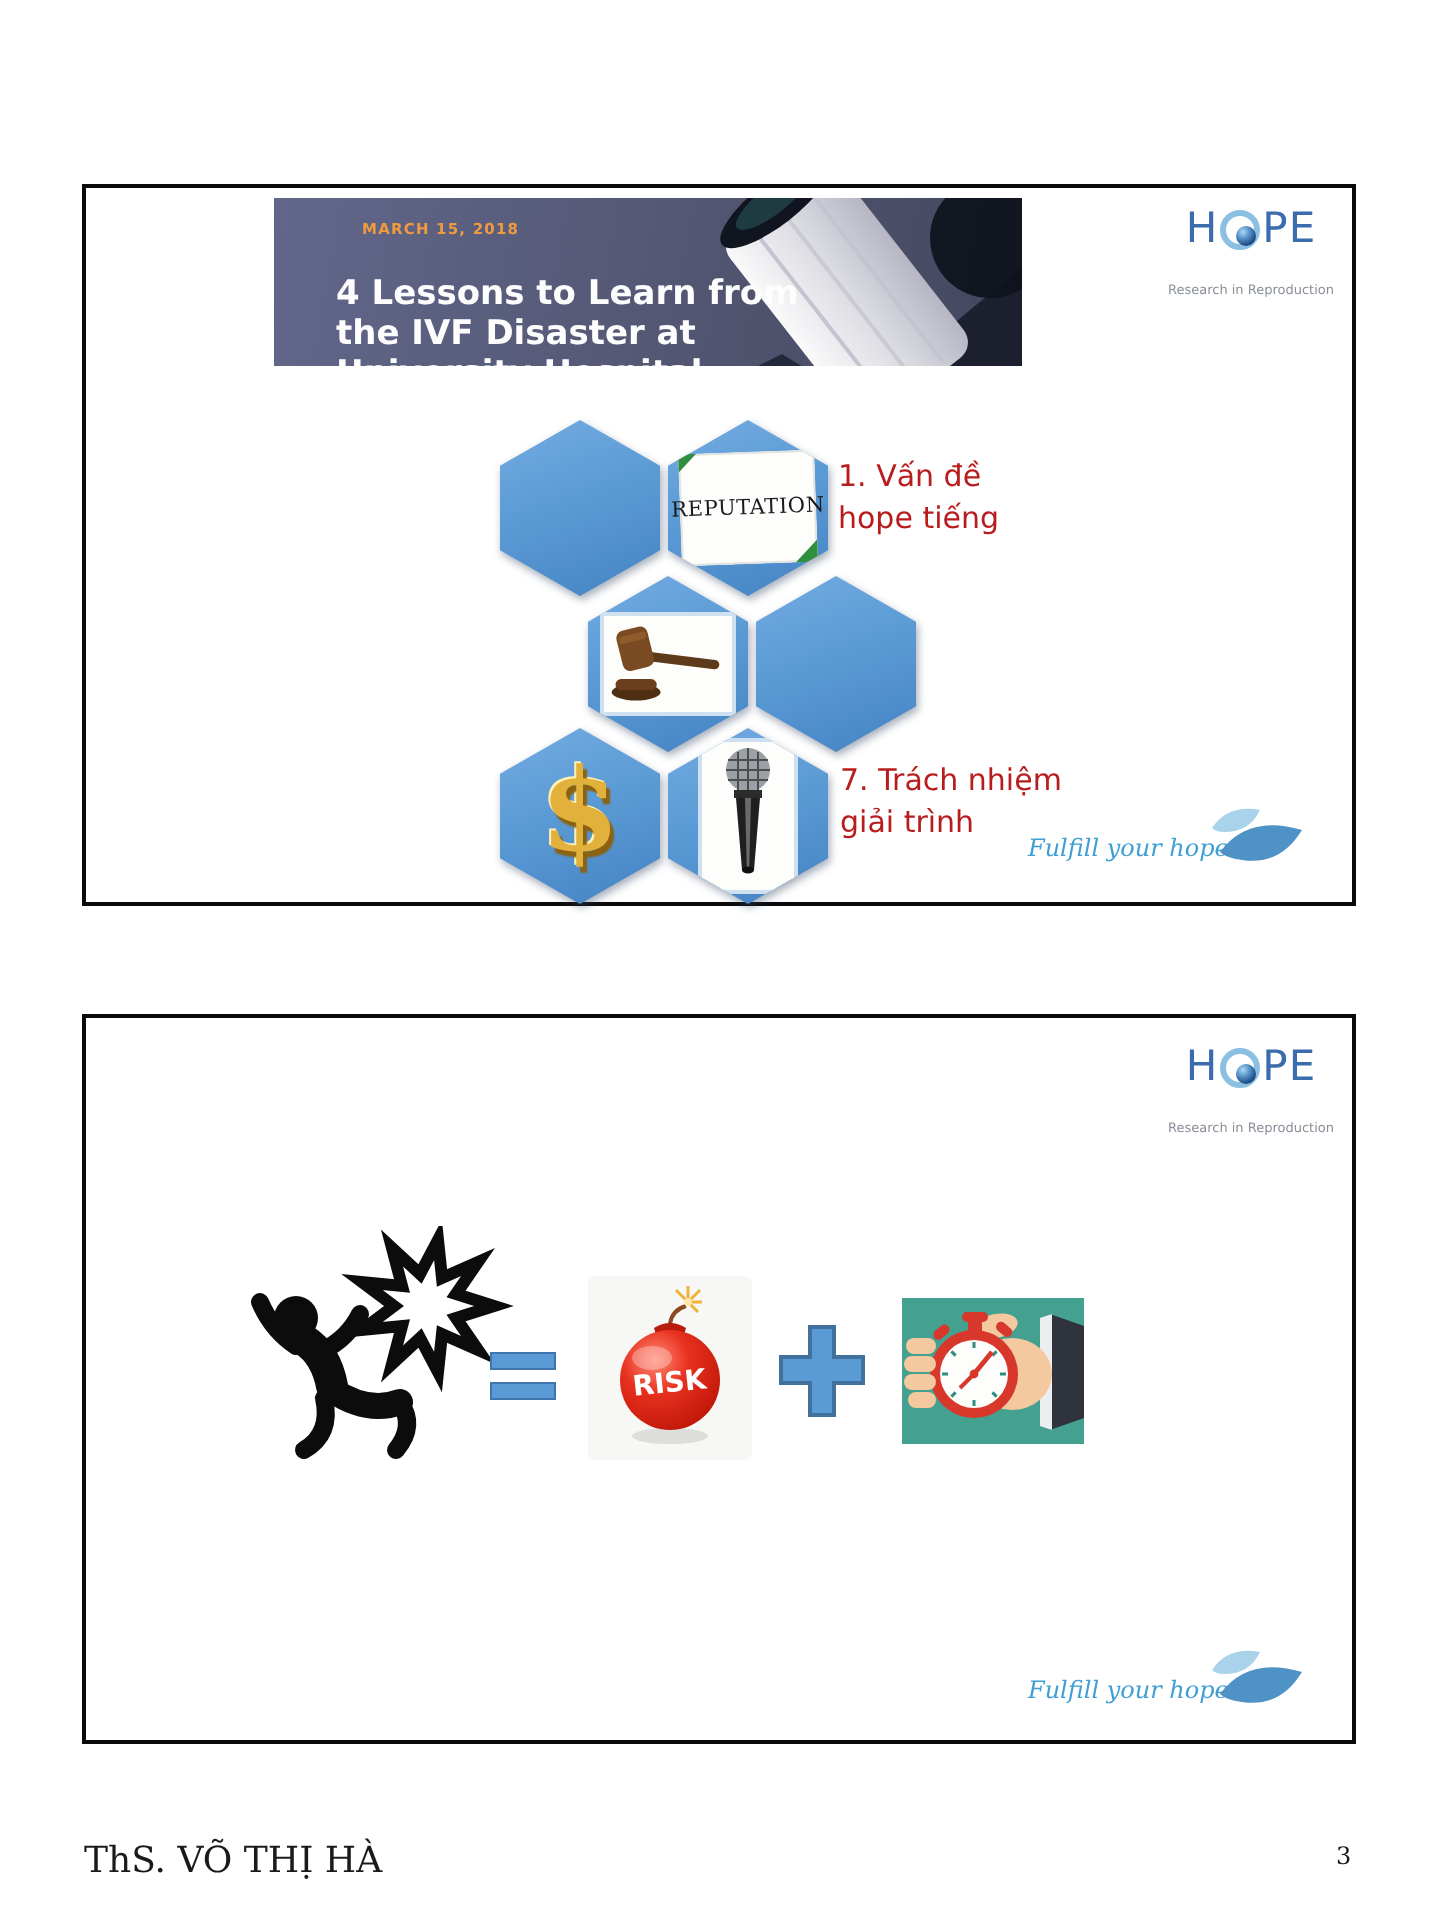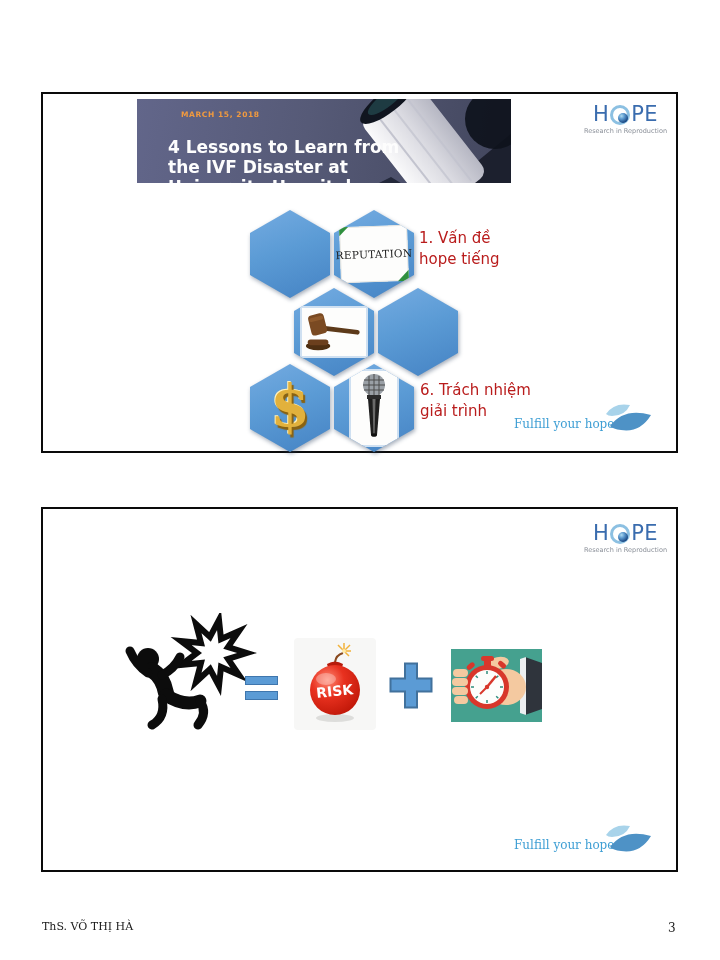--- a/index.html
+++ b/index.html
@@ -28,7 +28,7 @@
           border:3px solid #8cc0e2;background:#fff;position:relative;margin:0 1px;}
   .hope-ball{position:absolute;right:-1px;bottom:-1px;width:10px;height:10px;border-radius:50%;
              background:radial-gradient(circle at 35% 30%,#aedaf0 0%,#5f9cd0 30%,#15427e 75%);}
-  .hope-sub{font-size:6.5px;color:#8a8f98;margin-top:2px;white-space:nowrap;}
+  .hope-sub{font-size:6.5px;color:#8a8f98;margin-top:16px;white-space:nowrap;}
 
   
   .hexw{position:absolute;width:80px;height:88px;

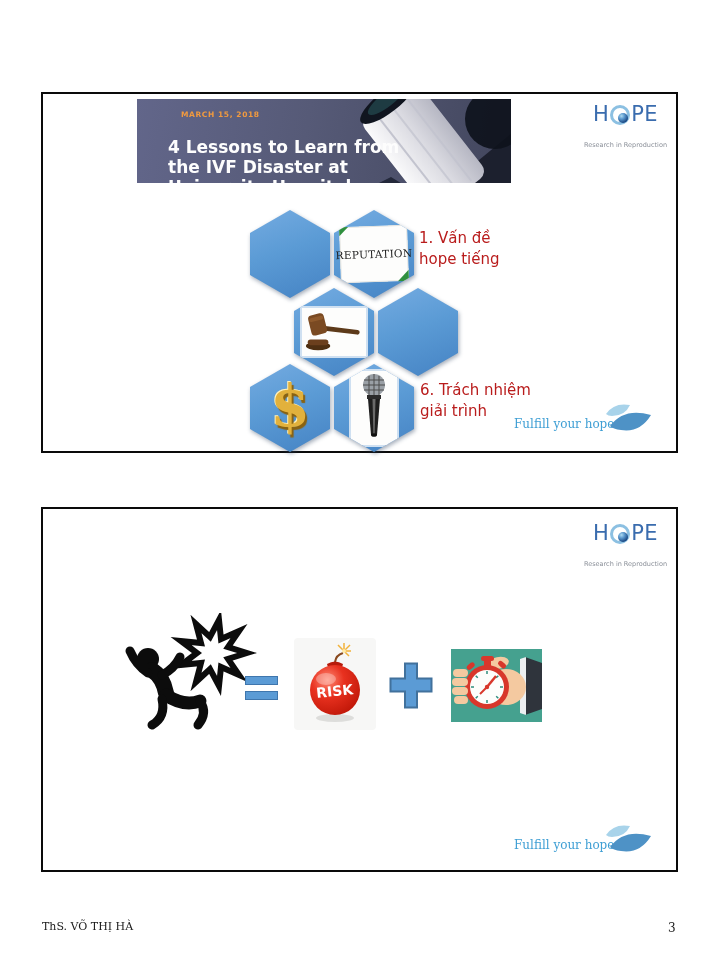--- a/index.html
+++ b/index.html
@@ -172,7 +172,7 @@
     <div>hope tiếng</div>
   </div>
   <div class="lbl" style="left:377px;top:286px;">
-    <div>6. Trách nhiệm</div>
+    <div>7. Trách nhiệm</div>
     <div>giải trình</div>
   </div>
 

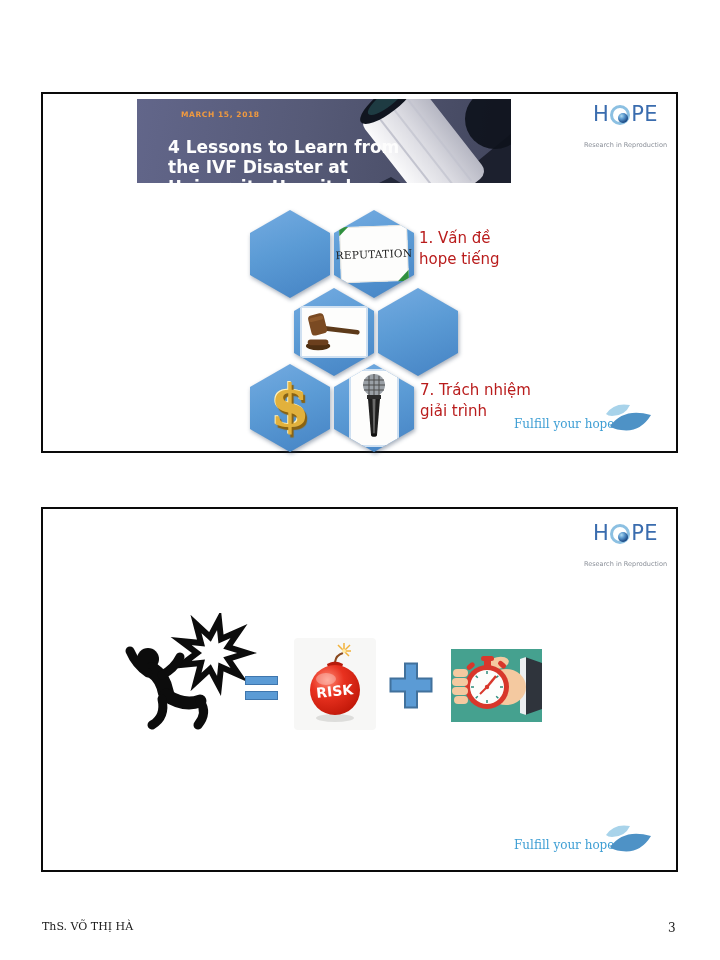--- a/index.html
+++ b/index.html
@@ -57,7 +57,7 @@
   .lbl{position:absolute;font-size:15px;line-height:21px;color:#b91c1c;white-space:nowrap;}
 
   
-  .tagline{position:absolute;font-family:"DejaVu Serif",serif;
+  .tagline{position:absolute;font-family:"DejaVu Serif",serif;font-style:italic;
            font-size:12px;color:#3f9fd4;white-space:nowrap;}
   .leaf{position:absolute;}
 

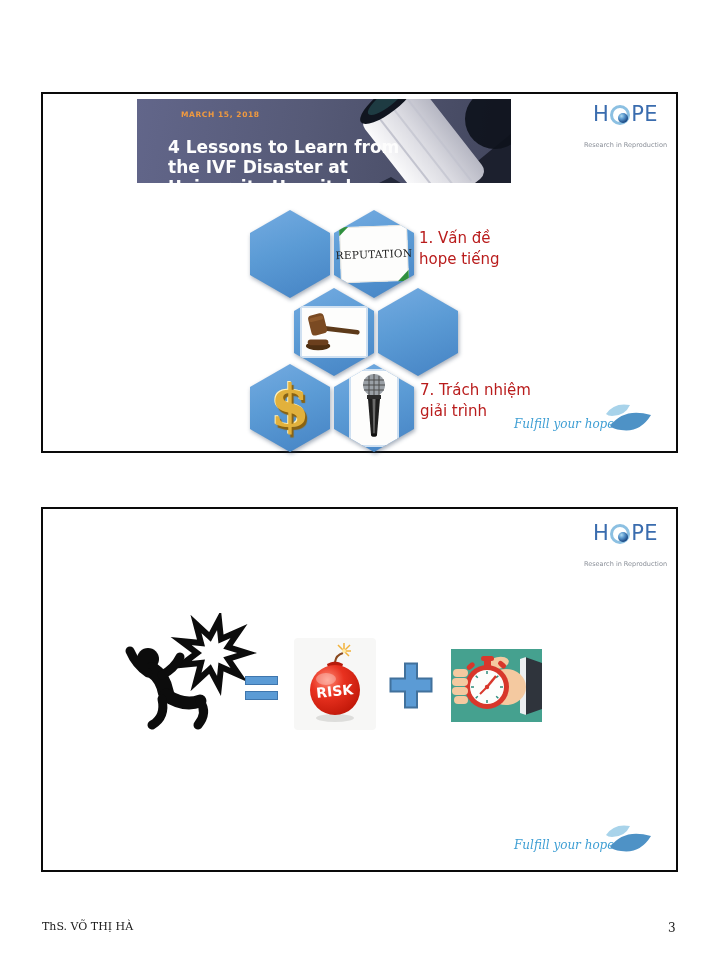--- a/index.html
+++ b/index.html
@@ -67,7 +67,7 @@
 
   
   .footer-author{position:absolute;left:42px;top:920px;font-family:"DejaVu Serif",serif;
-                 font-size:11px;color:#1a1a1a;}
+                 font-size:18px;color:#1a1a1a;}
   .page-number{position:absolute;left:668px;top:921px;font-family:"DejaVu Serif",serif;
                font-size:12px;color:#1a1a1a;}
   .abs{position:absolute;}

